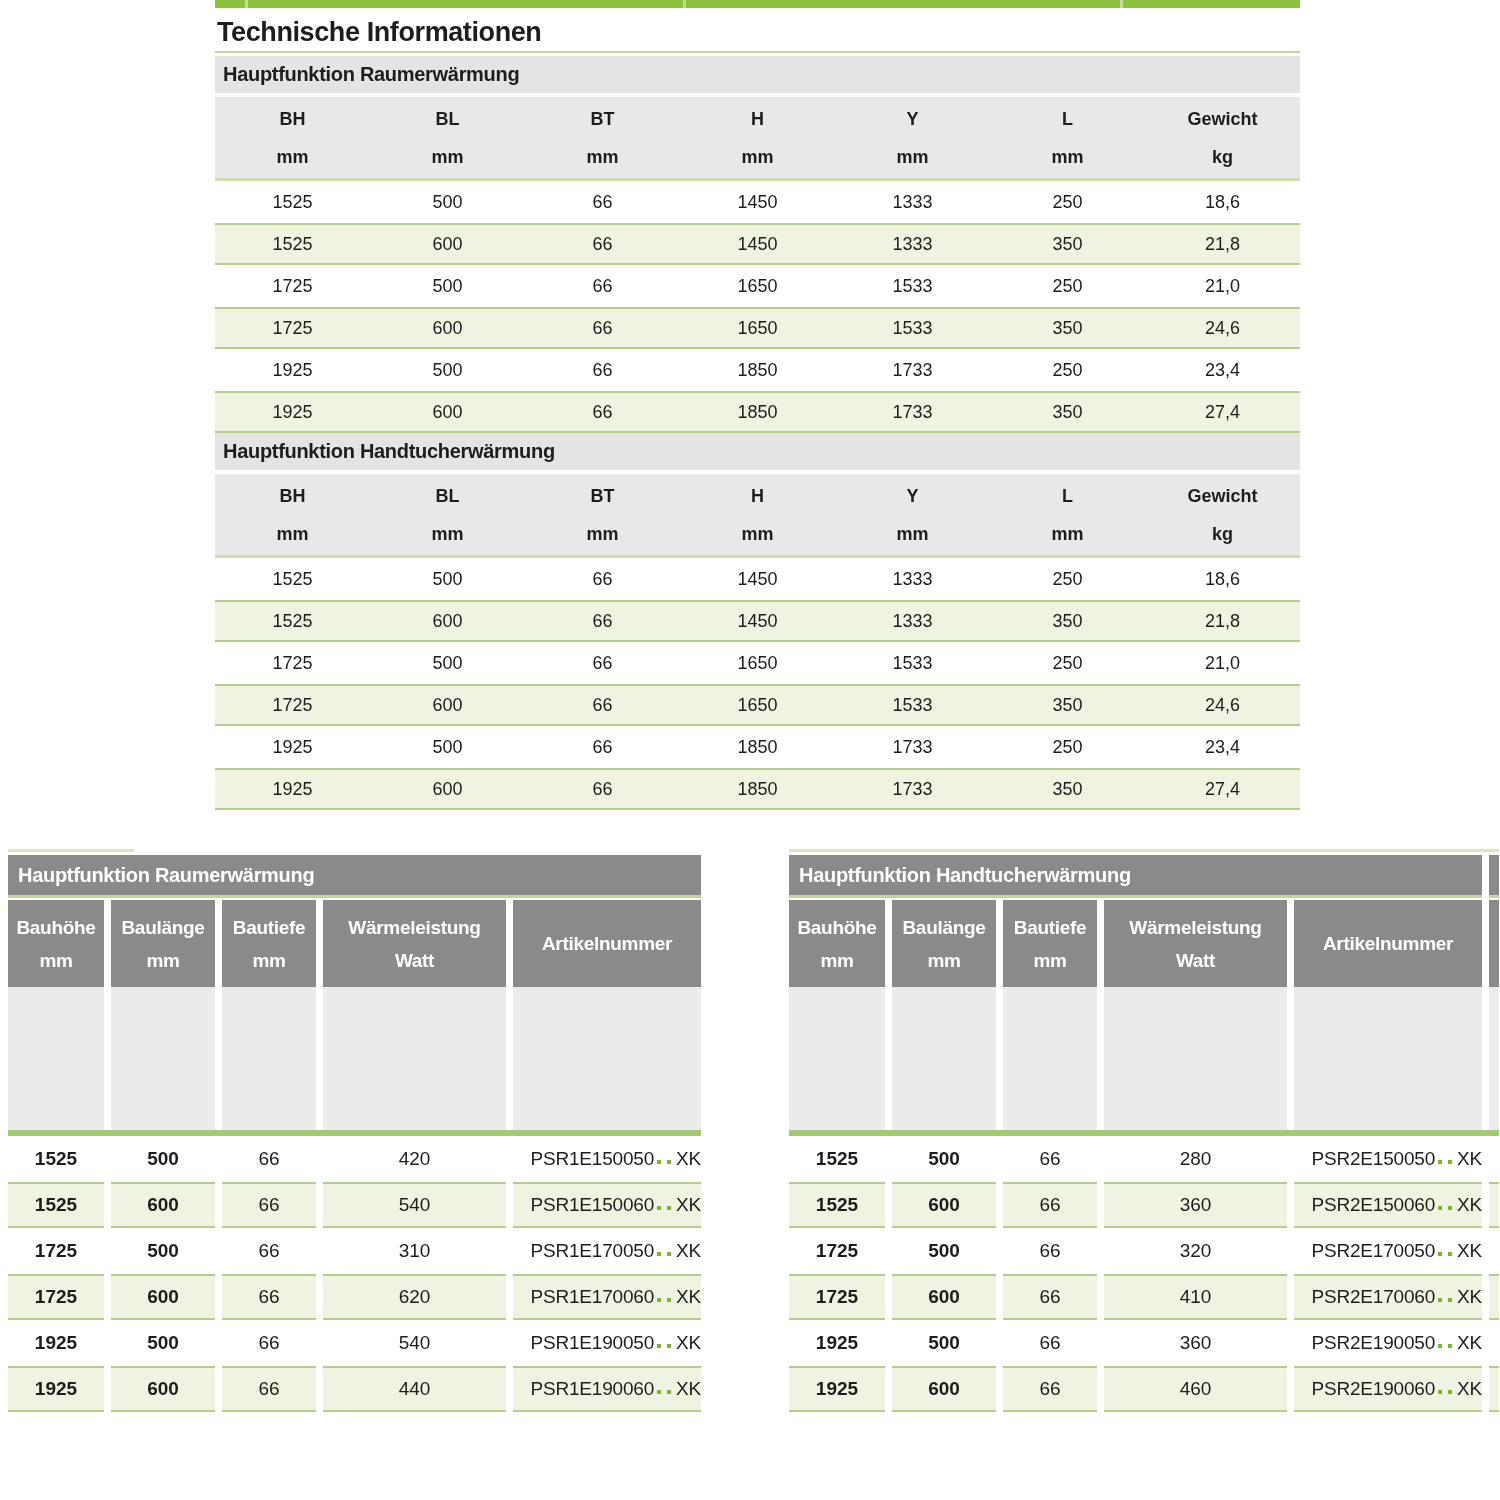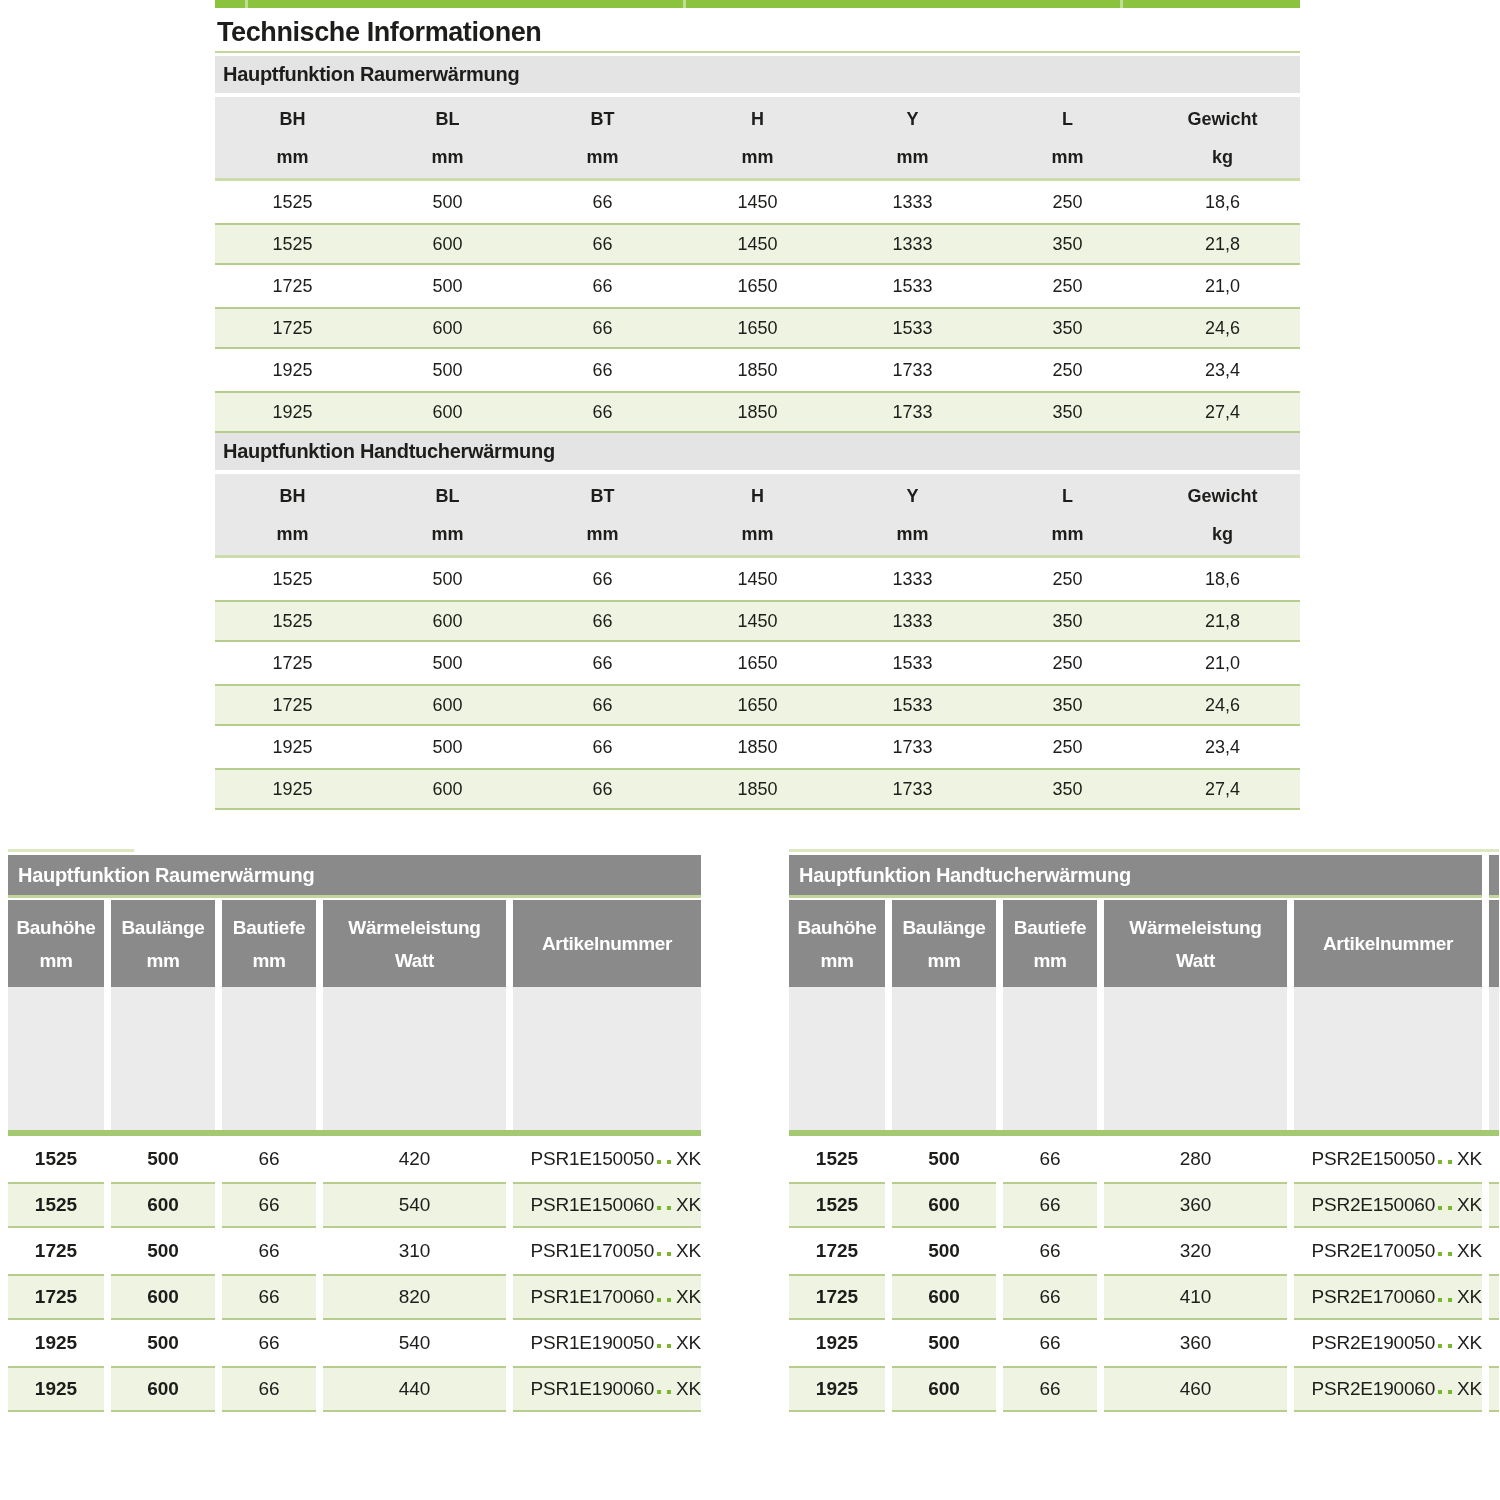--- a/index.html
+++ b/index.html
@@ -299,7 +299,7 @@
         <div class="bcell b">1725</div>
         <div class="bcell b">600</div>
         <div class="bcell">66</div>
-        <div class="bcell">820</div>
+        <div class="bcell">620</div>
         <div class="bcell art"><span class="code">PSR1E170060</span><i class="dot"></i><i class="dot"></i><span class="sfx">XK</span></div>
       </div>
       <div class="b-grid brow">

